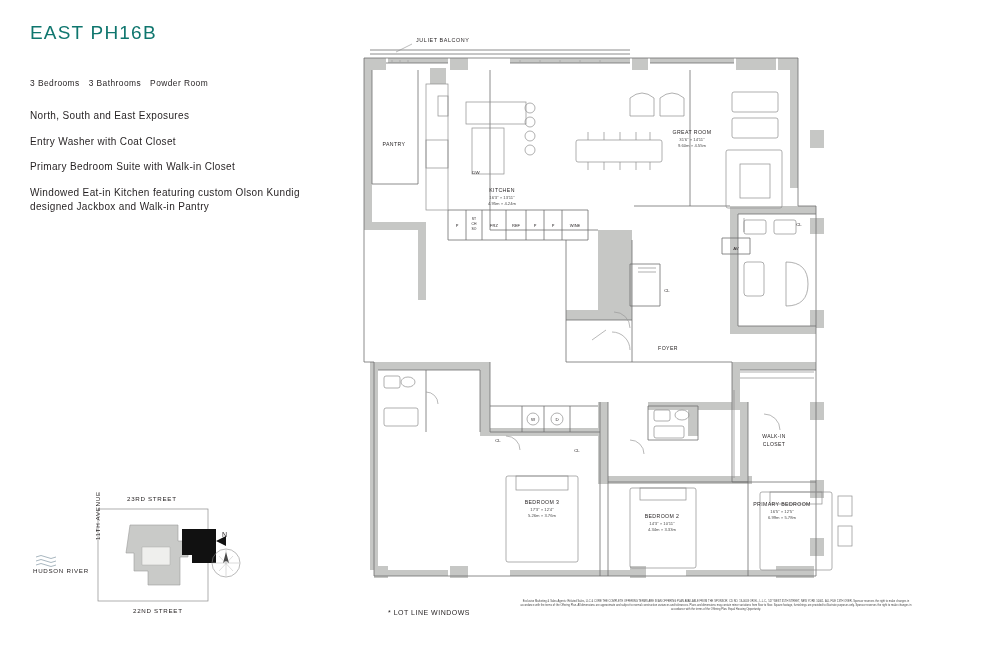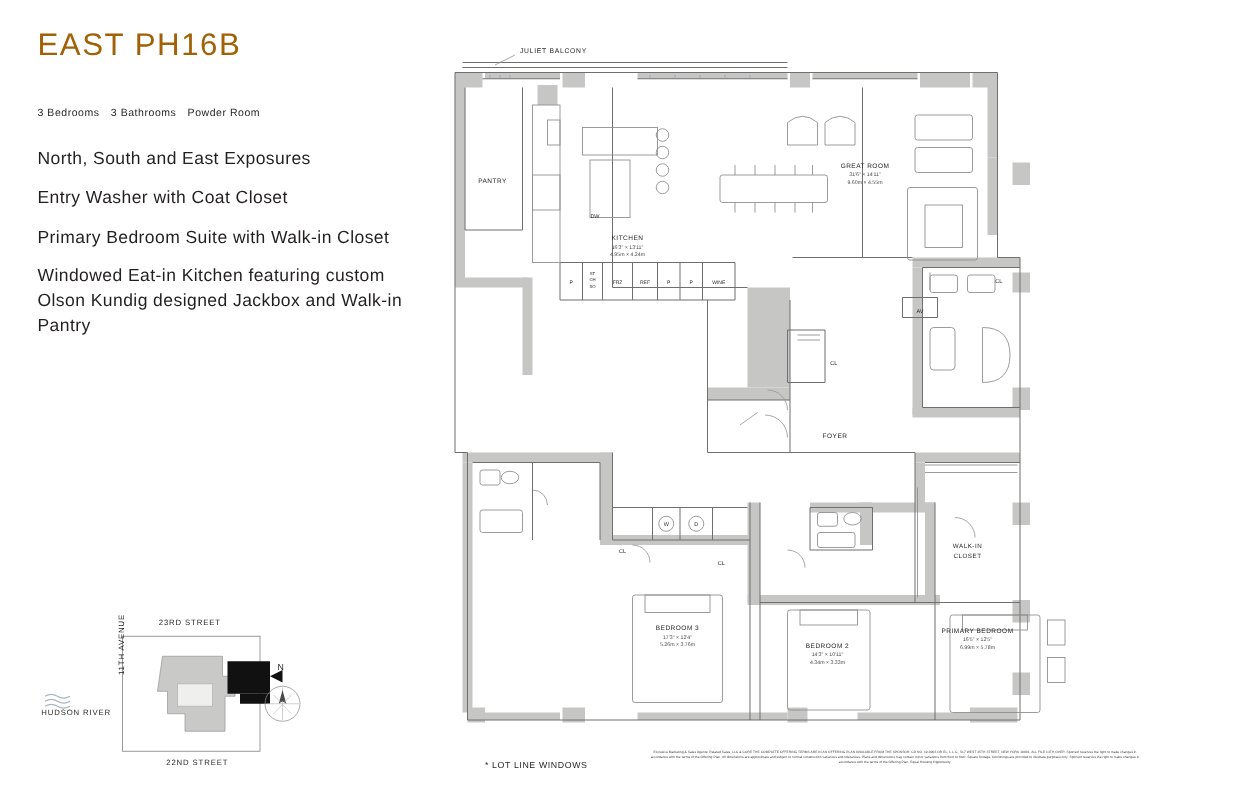--- a/index.html
+++ b/index.html
@@ -28,10 +28,10 @@
     width: 300px;
   }
   .title {
-    font-size: 25px;
+    font-size: 19px;
     letter-spacing: 1.2px;
     font-weight: 400;
-    color: #a16207;
+    color: #0f766e;
     margin: 0 0 18px 0;
     font-family: "Liberation Sans", sans-serif;
   }

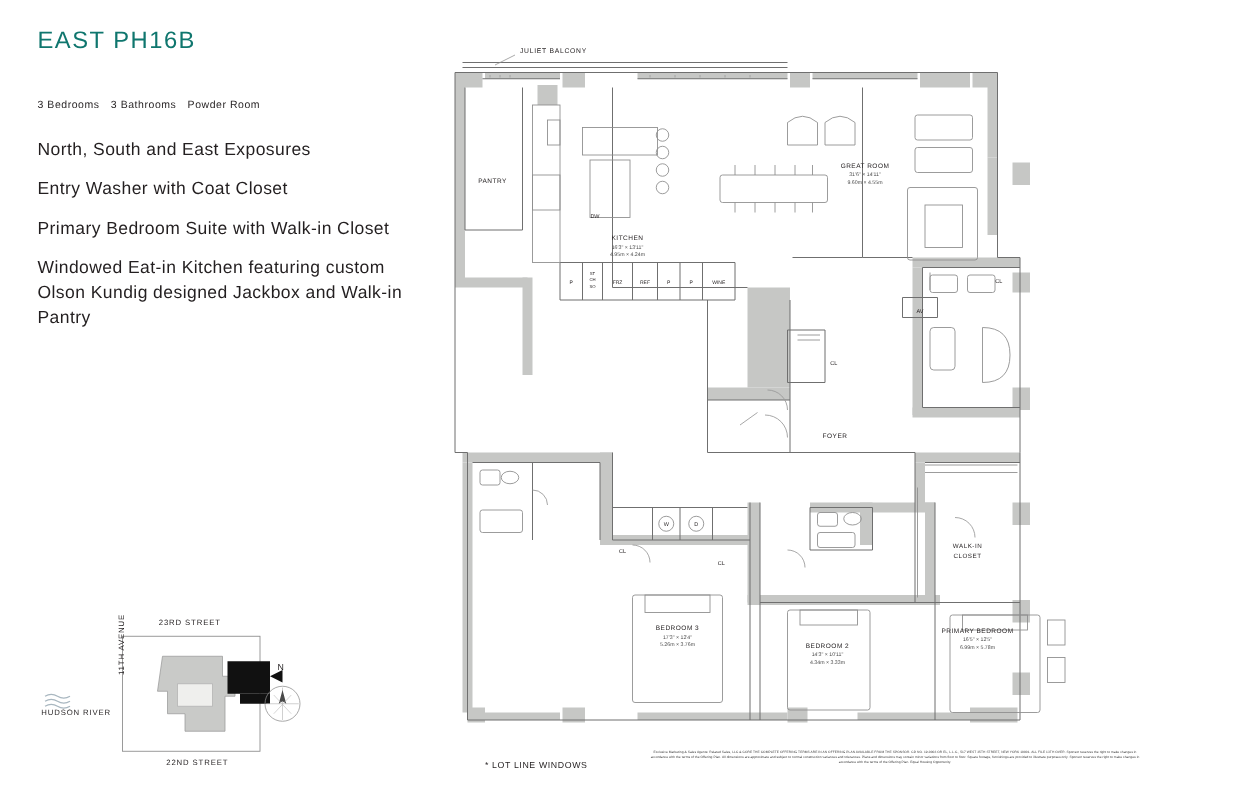--- a/index.html
+++ b/index.html
@@ -47,7 +47,7 @@
     margin-top: 21px;
   }
   .feature {
-    font-size: 14px;
+    font-size: 10px;
     letter-spacing: 0.35px;
     line-height: 1.45;
     margin-bottom: 11px;

